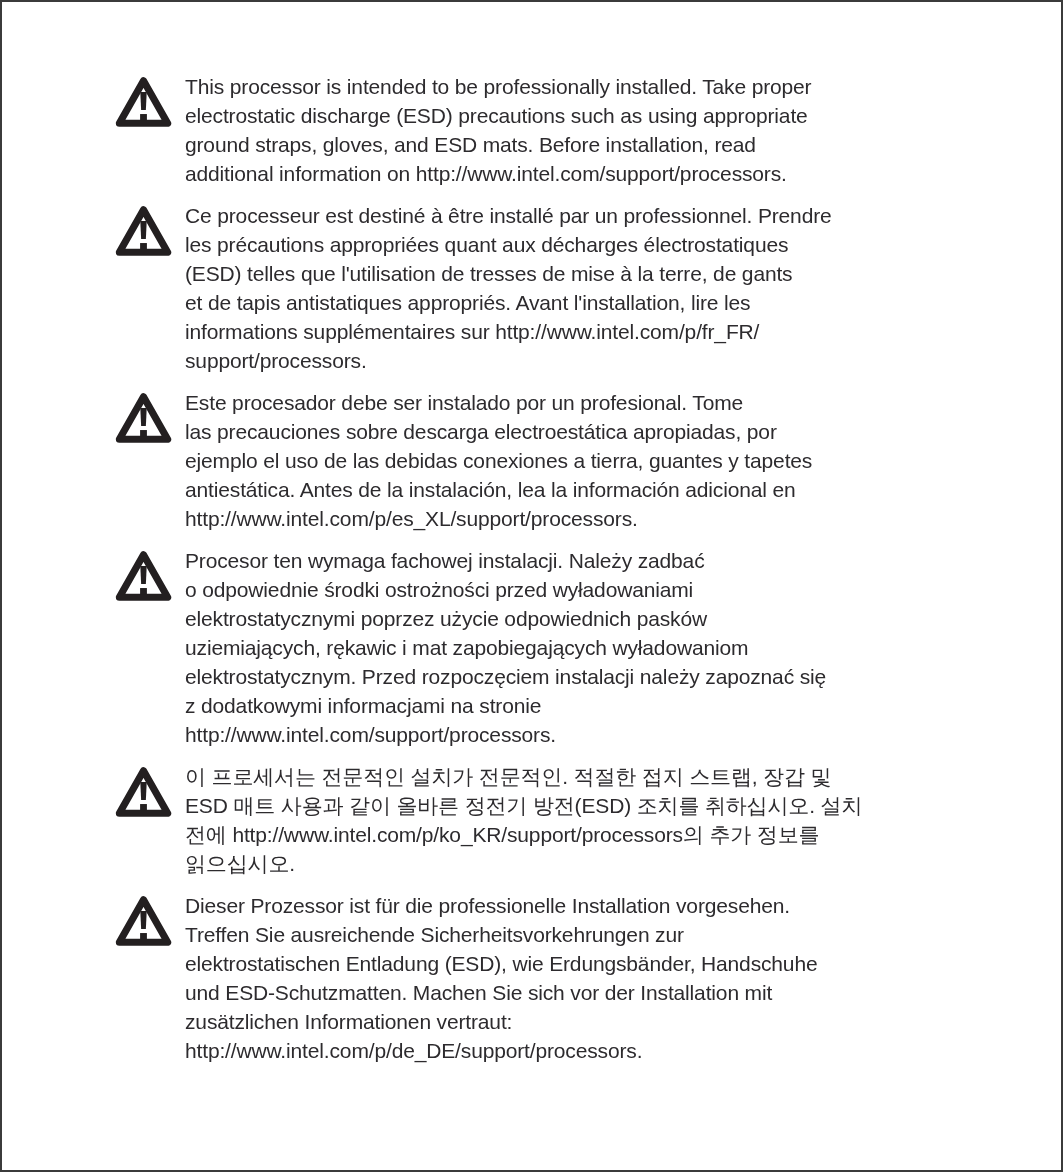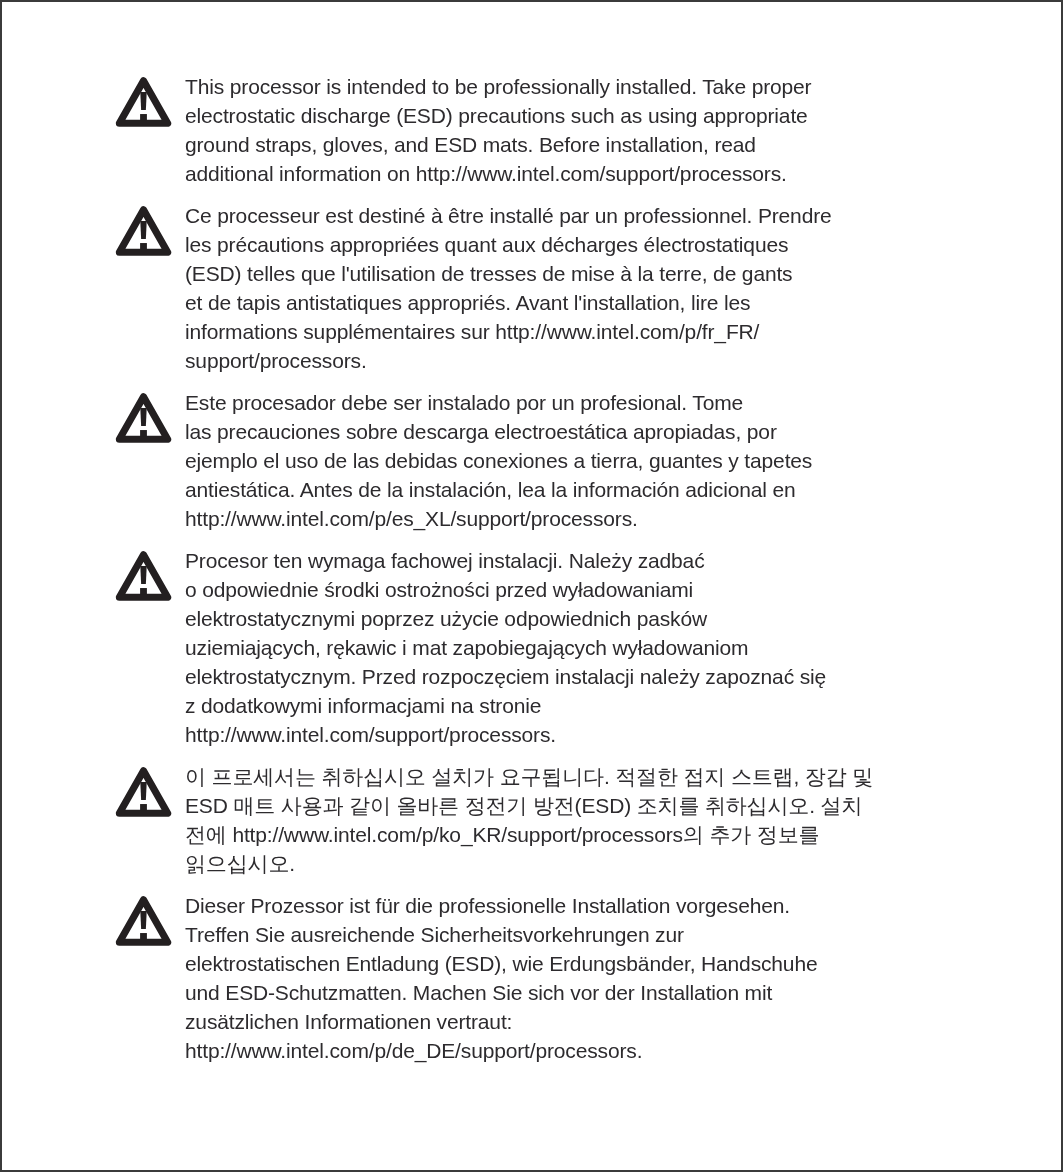--- a/index.html
+++ b/index.html
@@ -123,7 +123,7 @@
           <rect x="26.4" y="40.2" width="7.2" height="7" fill="#231f20"></rect>
         </svg>
       </span>
-      <div class="warning-text">이 프로세서는 취하십시오 설치가 요구됩니다. 적절한 접지 스트랩, 장갑 및
+      <div class="warning-text">이 프로세서는 전문적인 설치가 전문적인. 적절한 접지 스트랩, 장갑 및
 ESD 매트 사용과 같이 올바른 정전기 방전(ESD) 조치를 취하십시오. 설치
 전에 http://www.intel.com/p/ko_KR/support/processors의 추가 정보를
 읽으십시오.</div>

